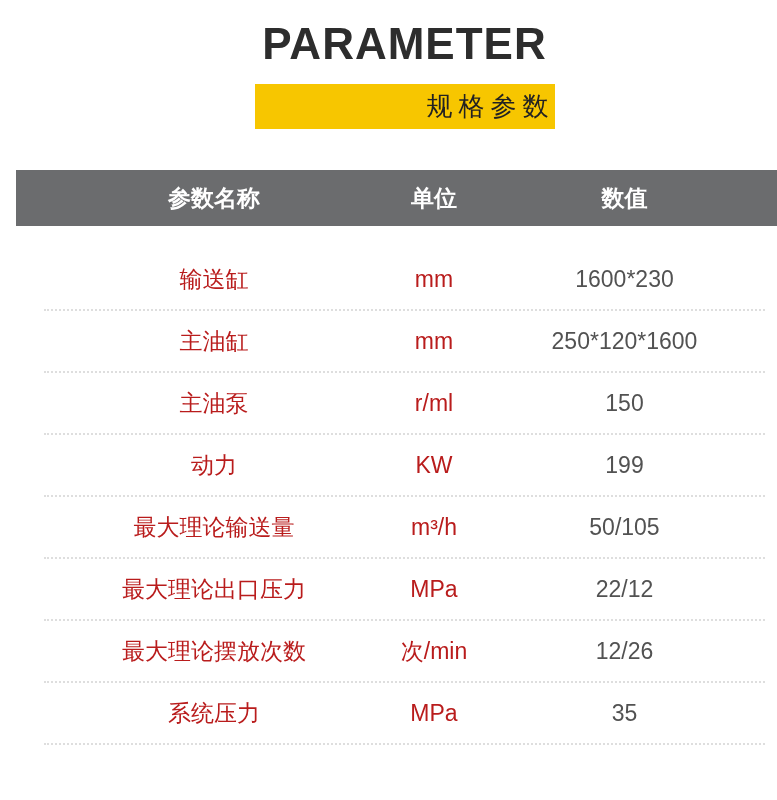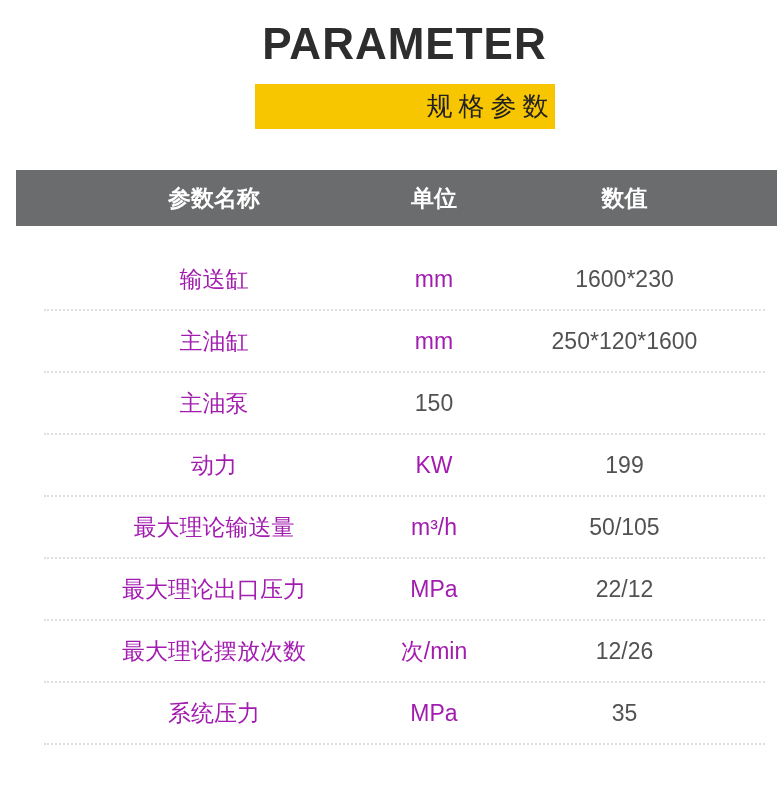--- a/index.html
+++ b/index.html
@@ -73,7 +73,7 @@
   .row .cell {
     text-align: center;
     font-size: 23px;
-    color: #a21caf;
+    color: #b91c1c;
   }
   .row .cell.value {
     color: #525252;

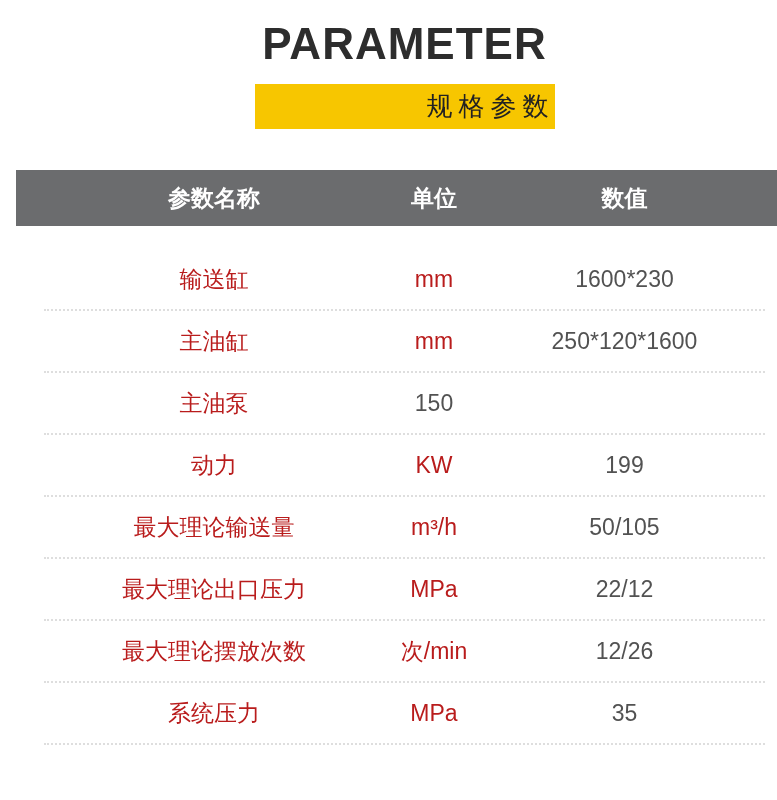--- a/index.html
+++ b/index.html
@@ -111,6 +111,7 @@
 
     <div class="row">
       <div class="cell name">主油泵</div>
+      <div class="cell unit">r/ml</div>
       <div class="cell value">150</div>
     </div>
 

